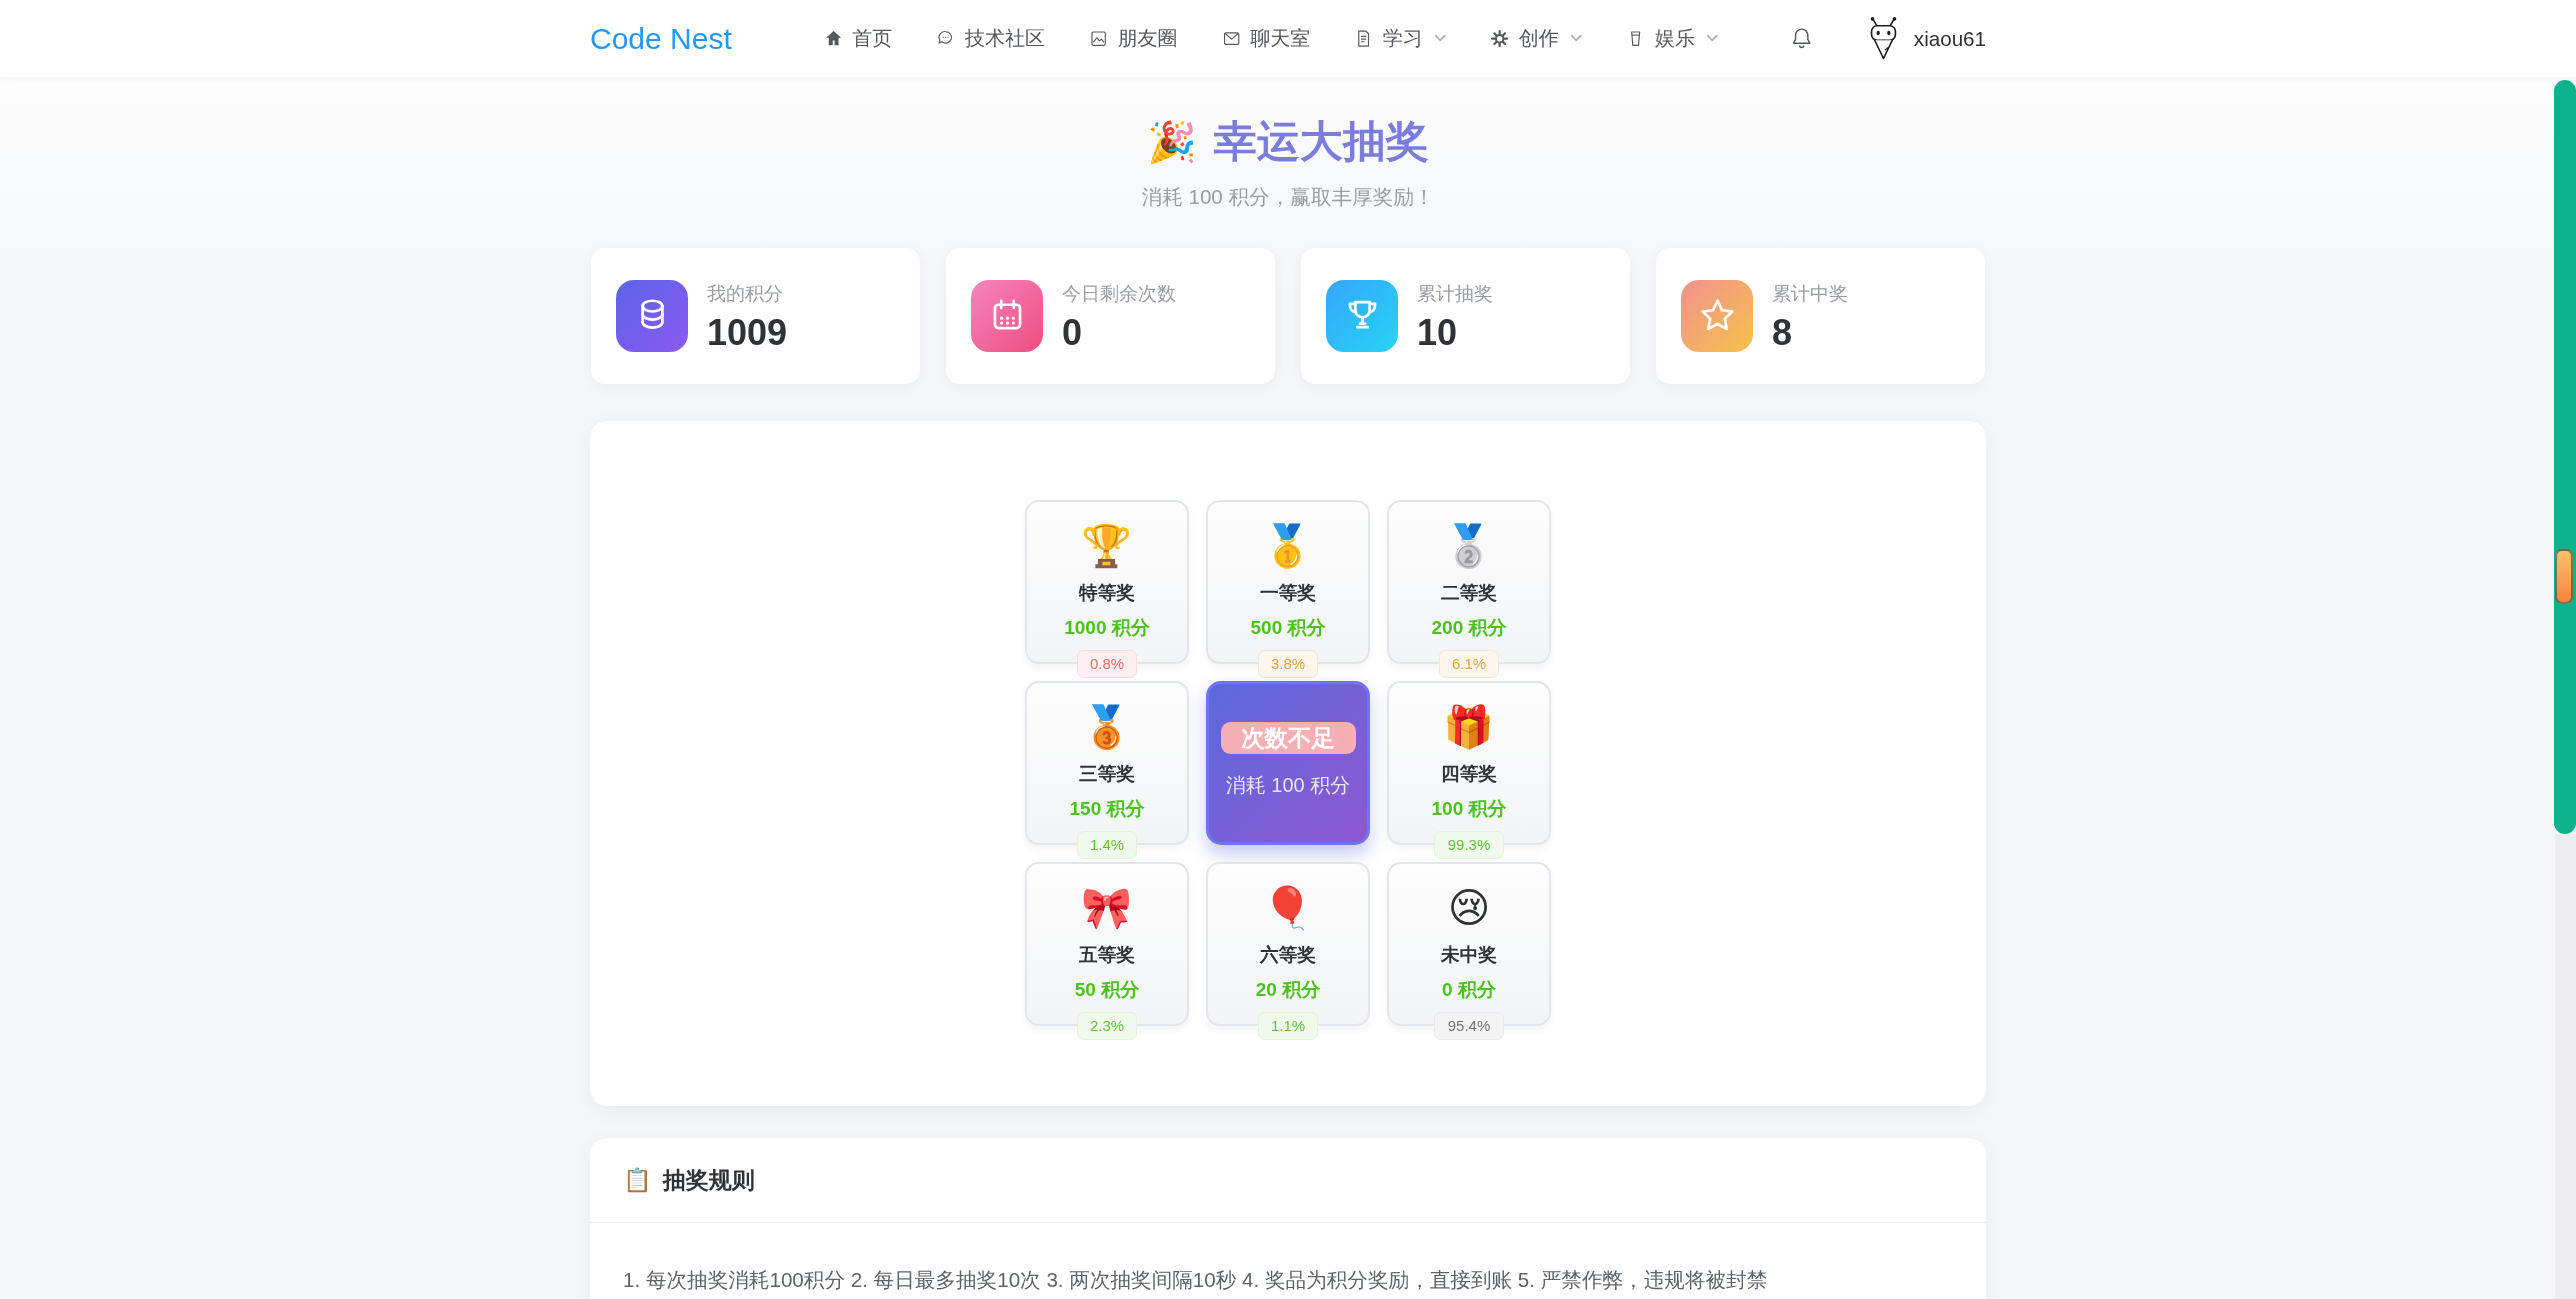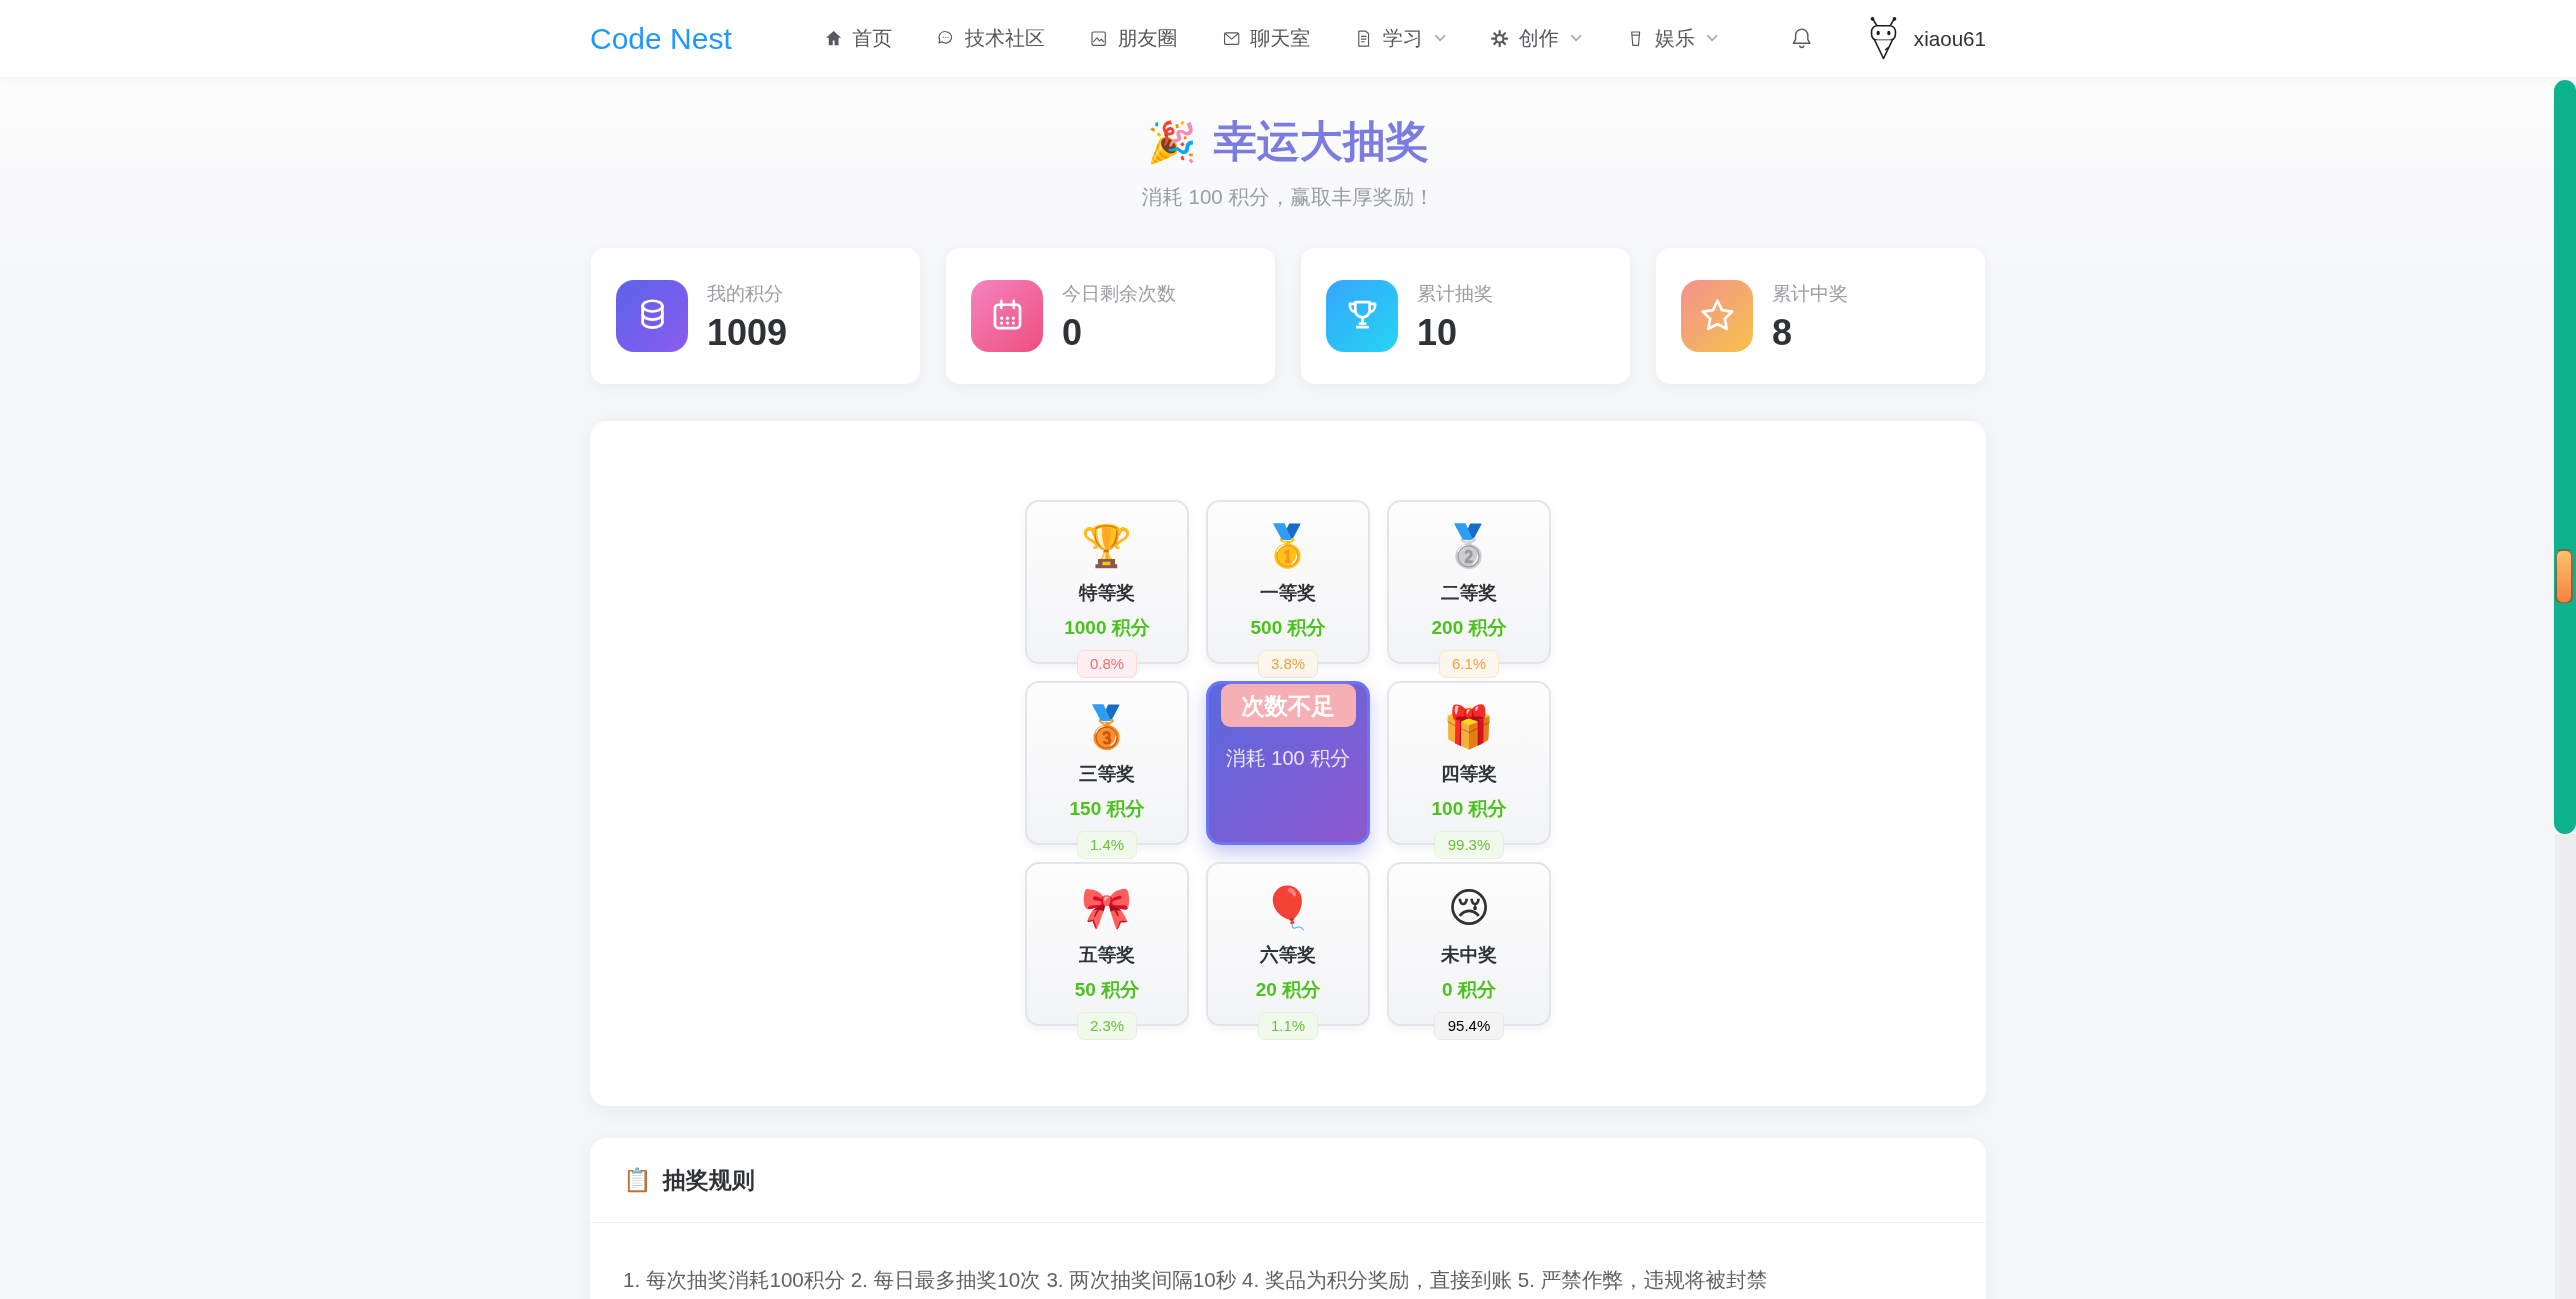--- a/index.html
+++ b/index.html
@@ -70,7 +70,7 @@
     background:linear-gradient(135deg,#5b69dd 0%,#8e58d0 100%);
     box-shadow:0 8.3px 18px rgba(94,104,222,.35);
     display:flex; flex-direction:column; align-items:center; cursor:pointer; }
-  .draw-status { width:135px; height:43px; border-radius:9.6px;
+  .draw-status { margin-top:38px; width:135px; height:32px; border-radius:9.6px;
     background:#f6b0b5; color:#fff; font-size:23.4px; font-weight:700;
     display:flex; align-items:center; justify-content:center; }
   .draw-cost { margin-top:18px; font-size:20px; color:#e9e7fb; }

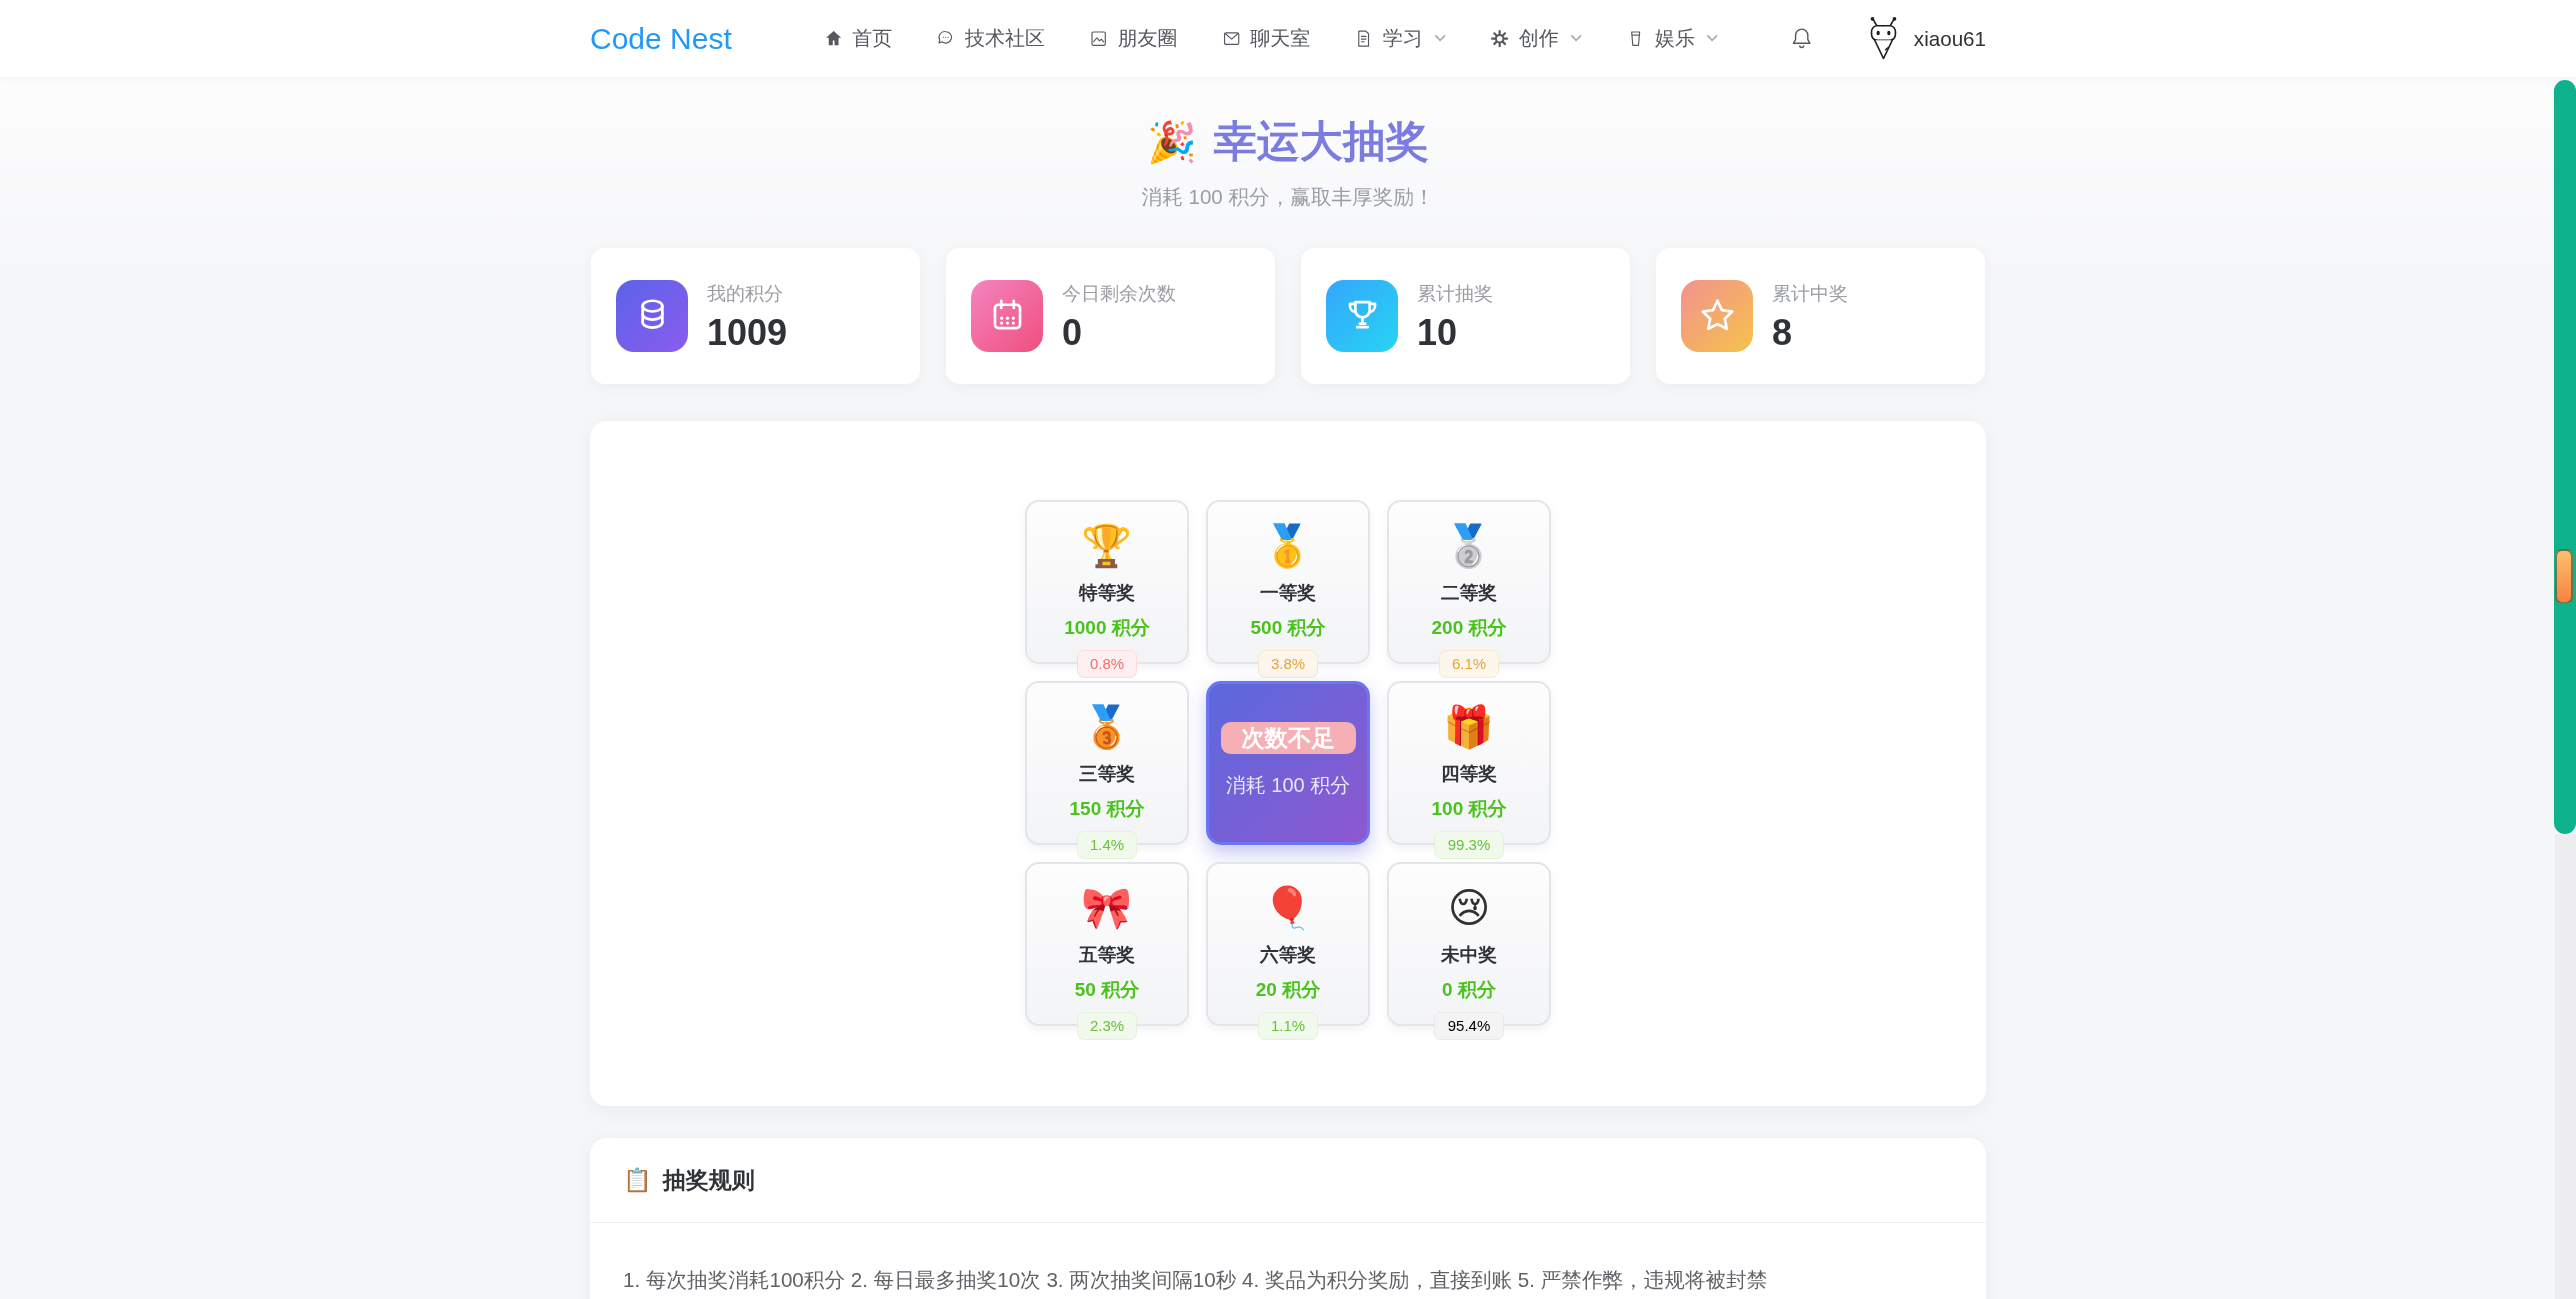--- a/index.html
+++ b/index.html
@@ -64,7 +64,7 @@
   .badge.danger  { color:#f56c6c; background:#fef0f0; border:0.7px solid #fbdbdb; }
   .badge.warning { color:#e6a23c; background:#fdf6ec; border:0.7px solid #f7e8cf; }
   .badge.success { color:#67c23a; background:#f0f9eb; border:0.7px solid #e3f3d8;text-align:center; }
-  .badge.info    { color:#000000; background:#f4f4f5; border:0.7px solid #e9e9eb; }
+  .badge.info    { color:#737373; background:#f4f4f5; border:0.7px solid #e9e9eb; }
 
   .draw-btn { border-radius:15px; border:3.4px solid #6d75f4;
     background:linear-gradient(135deg,#5b69dd 0%,#8e58d0 100%);

